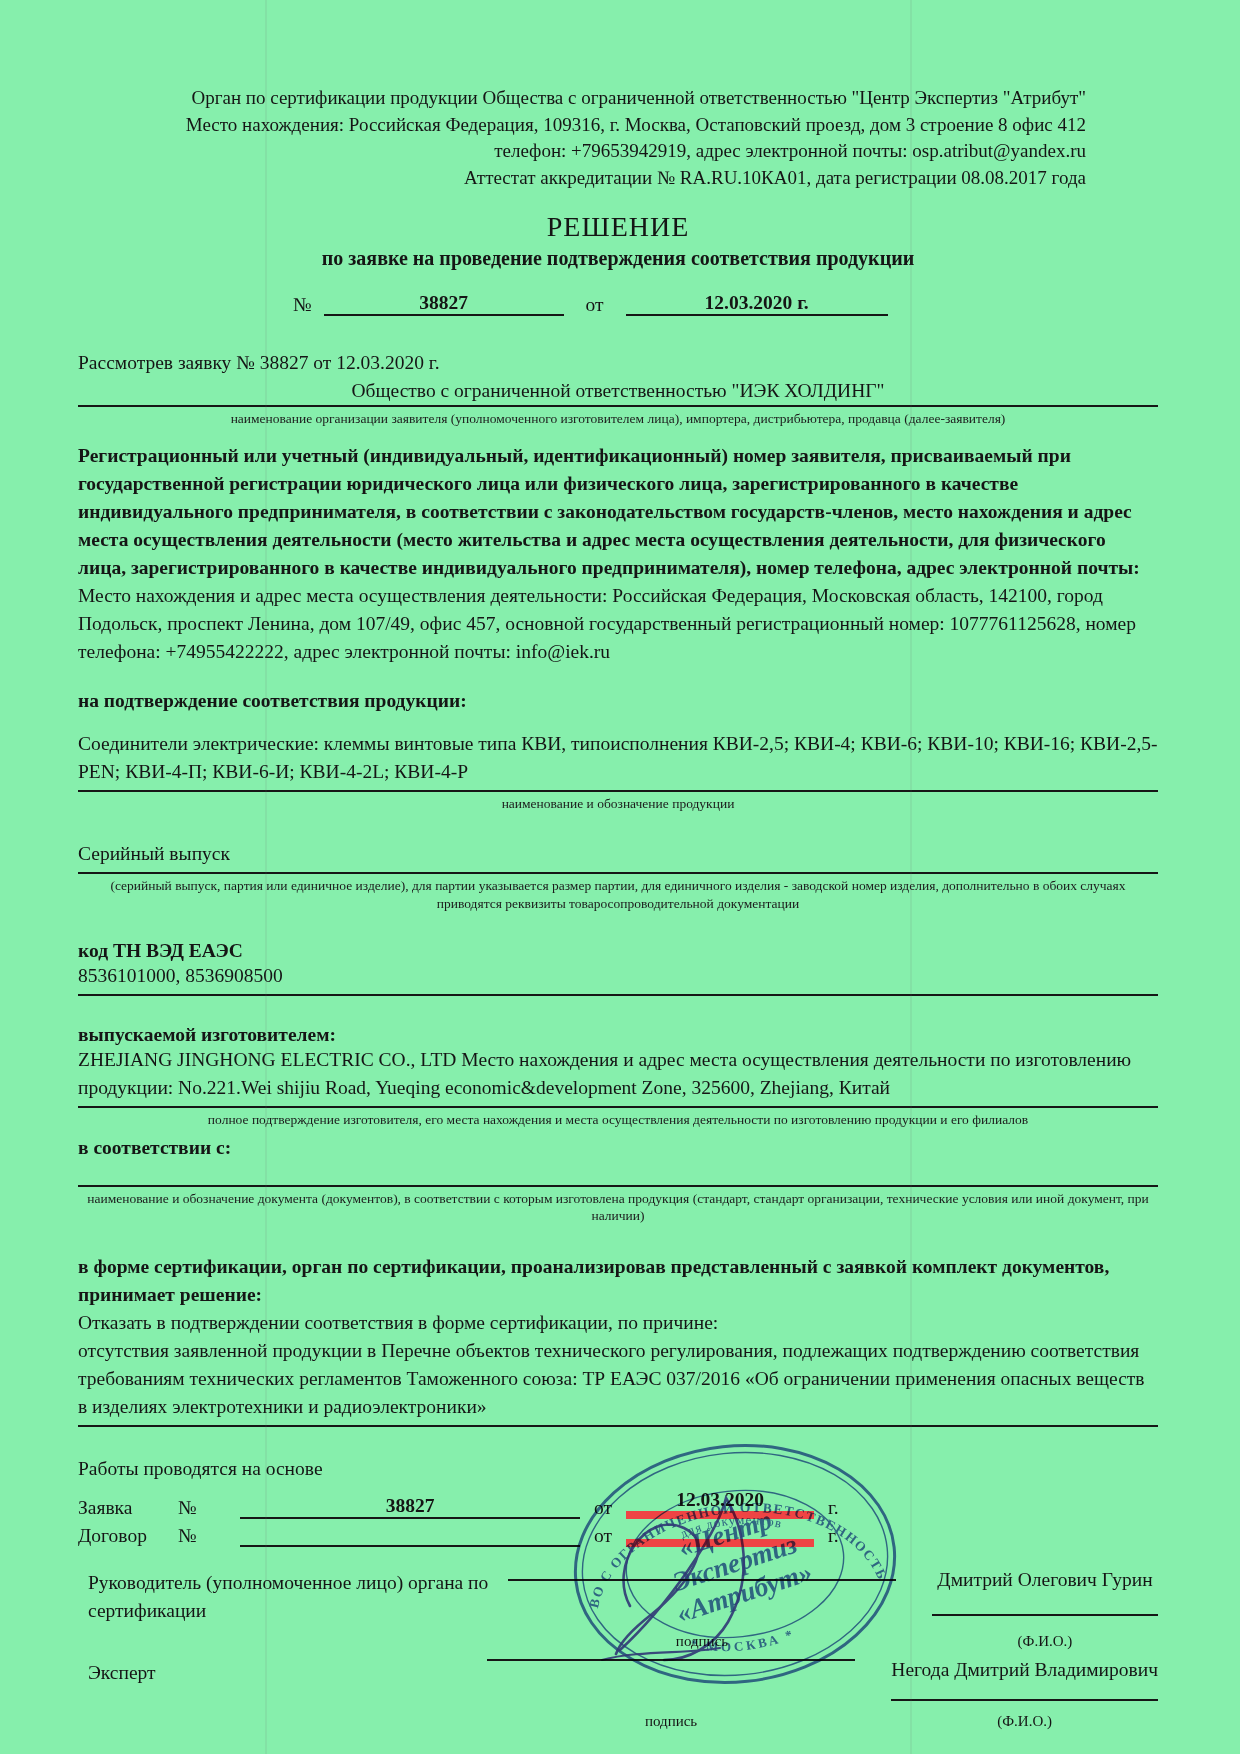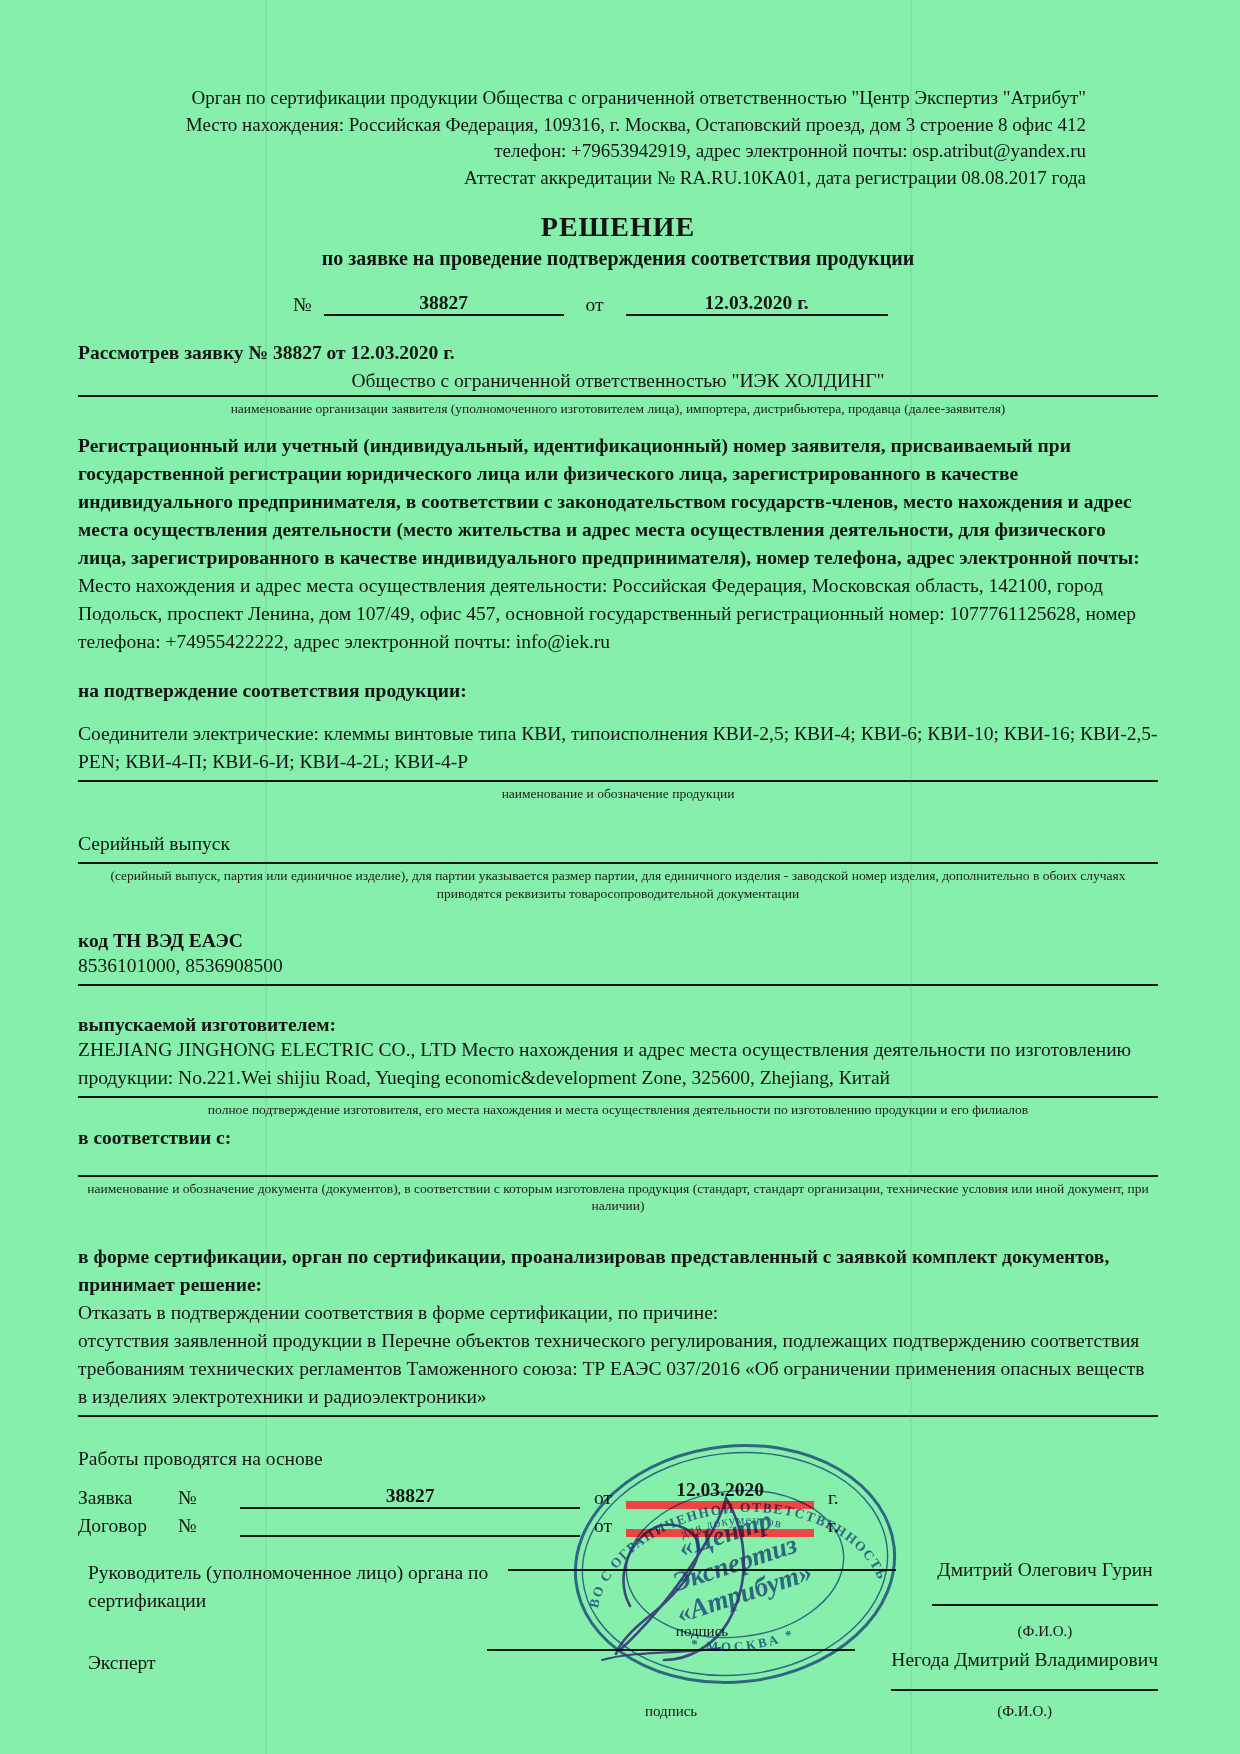--- a/index.html
+++ b/index.html
@@ -17,7 +17,7 @@
 
   .hdr { text-align:right; padding-right:72px; font-size:19px; line-height:26.5px; }
 
-  .title { text-align:center; font-weight:bold; font-size:28px; letter-spacing:1px; margin-top:20px; }
+  .title { text-align:center; font-weight:normal; font-size:28px; letter-spacing:1px; margin-top:20px; }
   .subtitle { text-align:center; font-weight:bold; font-size:20px; margin-top:4px; }
 
   .num-row { display:flex; align-items:flex-end; margin:22px 0 0 215px; font-size:19.5px; }

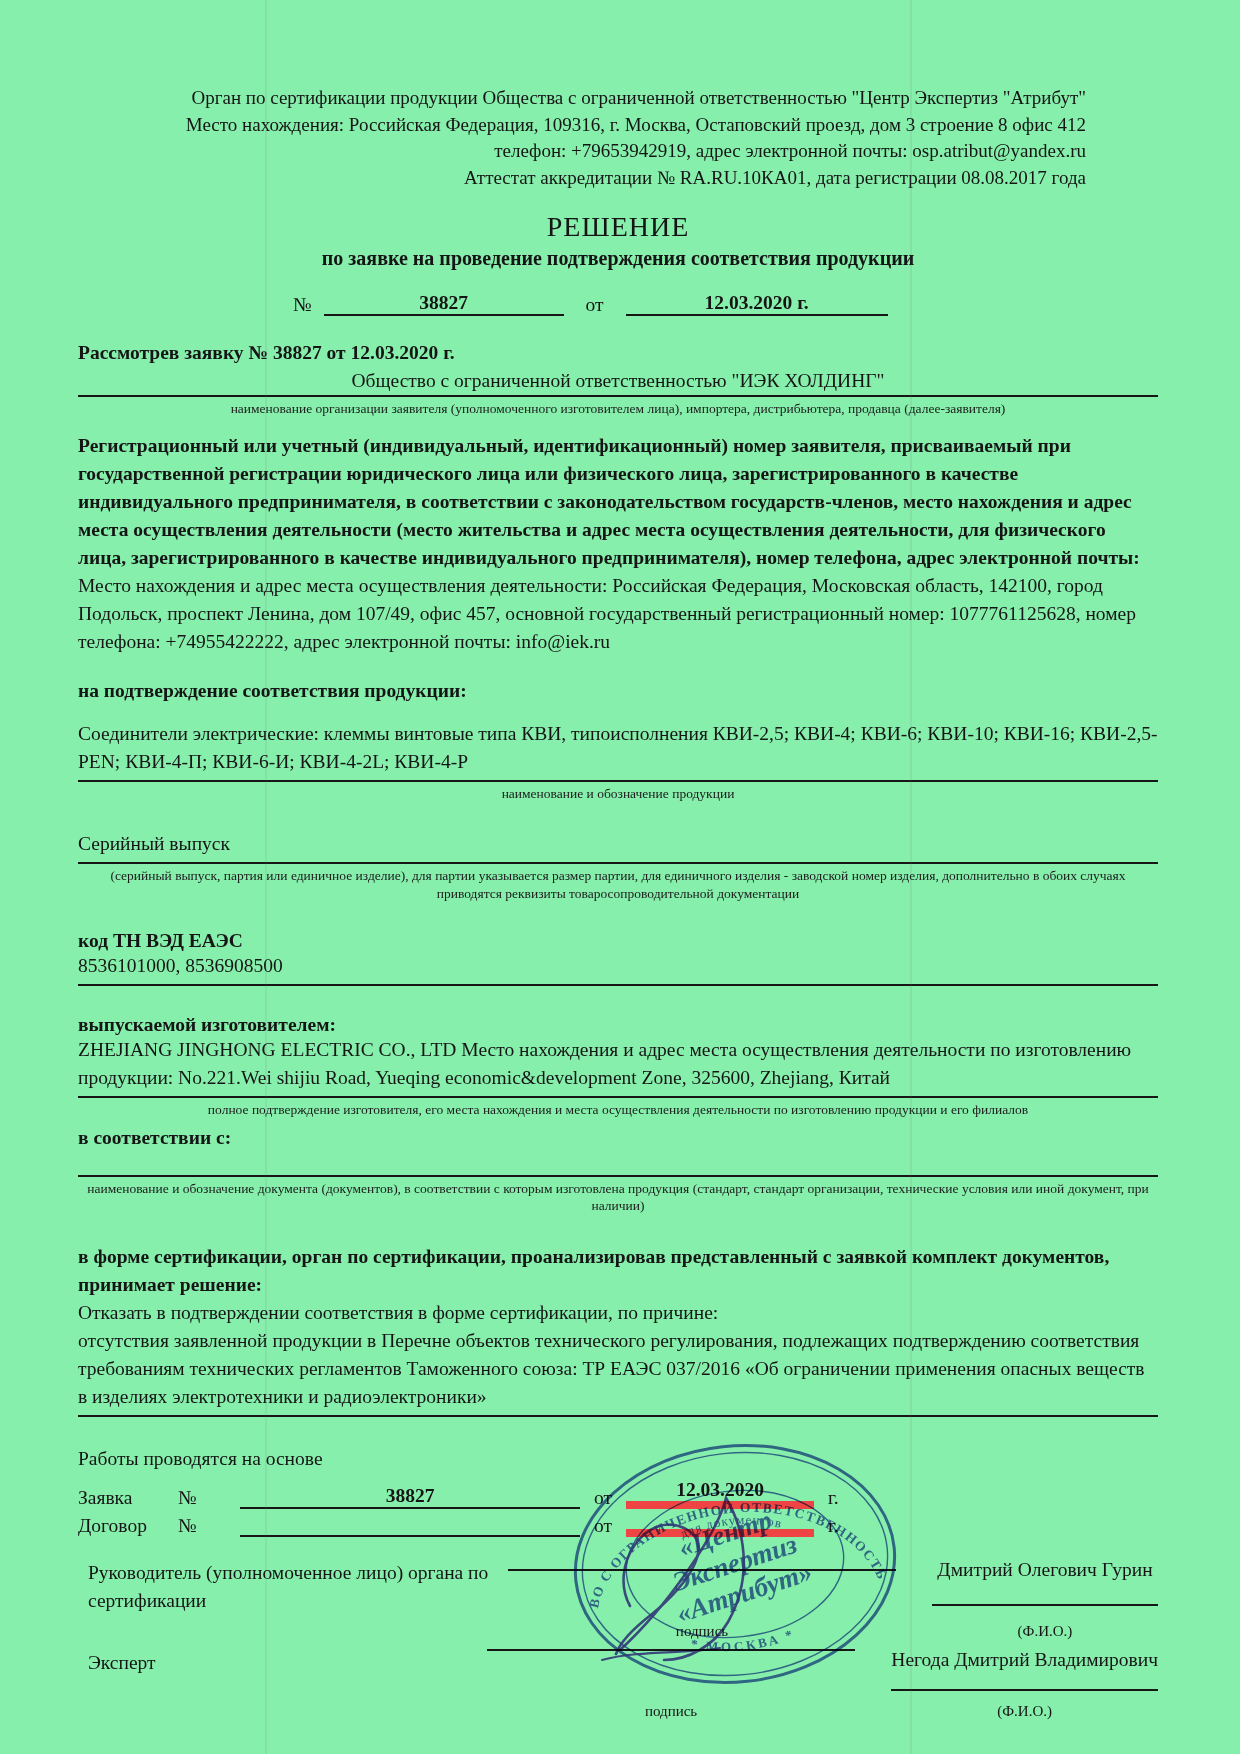--- a/index.html
+++ b/index.html
@@ -27,7 +27,7 @@
   .num-row .ot { margin:0 22px; }
   .num-row .u2 { width:262px; }
 
-  .reviewed { font-weight:bold; font-size:19.5px; margin-top:26px; }
+  .reviewed { font-weight:normal; font-size:19.5px; margin-top:36px; }
   .applicant { text-align:center; font-size:19.5px; border-bottom:2px solid #161616; padding-bottom:3px; margin-top:6px; }
   .caption { font-size:13.5px; line-height:17.5px; text-align:center; margin-top:3px; color:#1b1b1b; }
 

